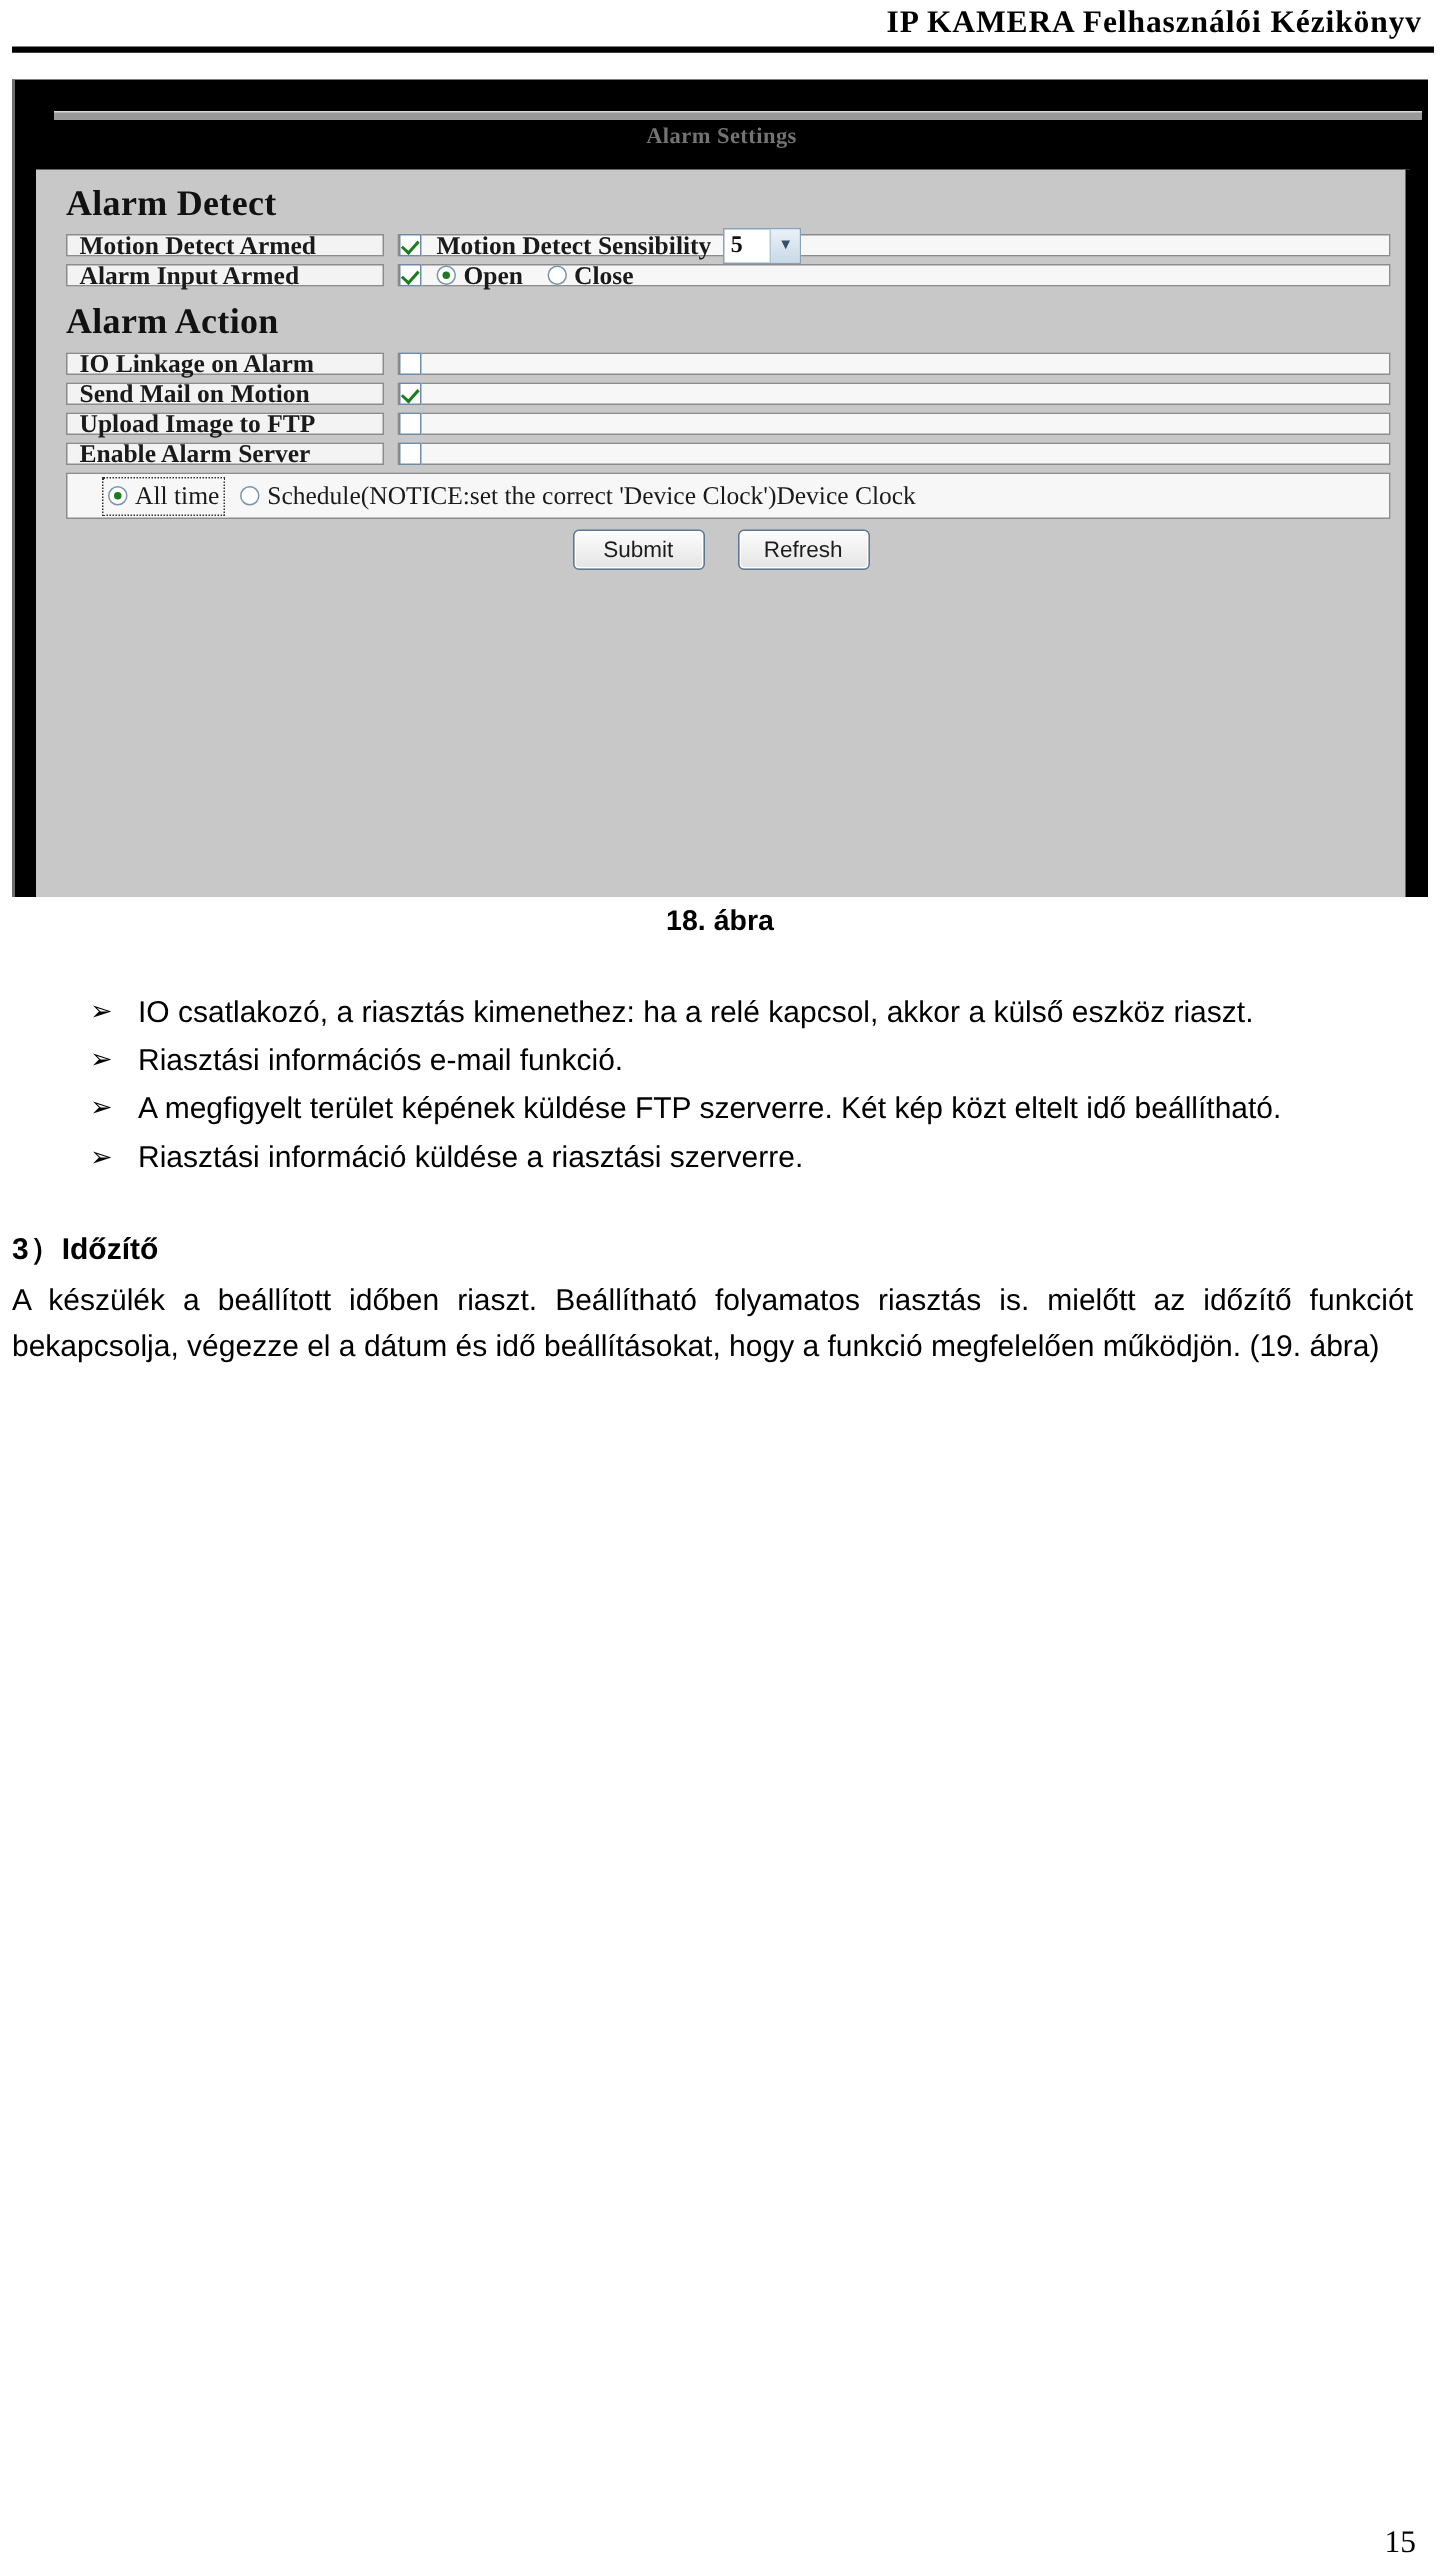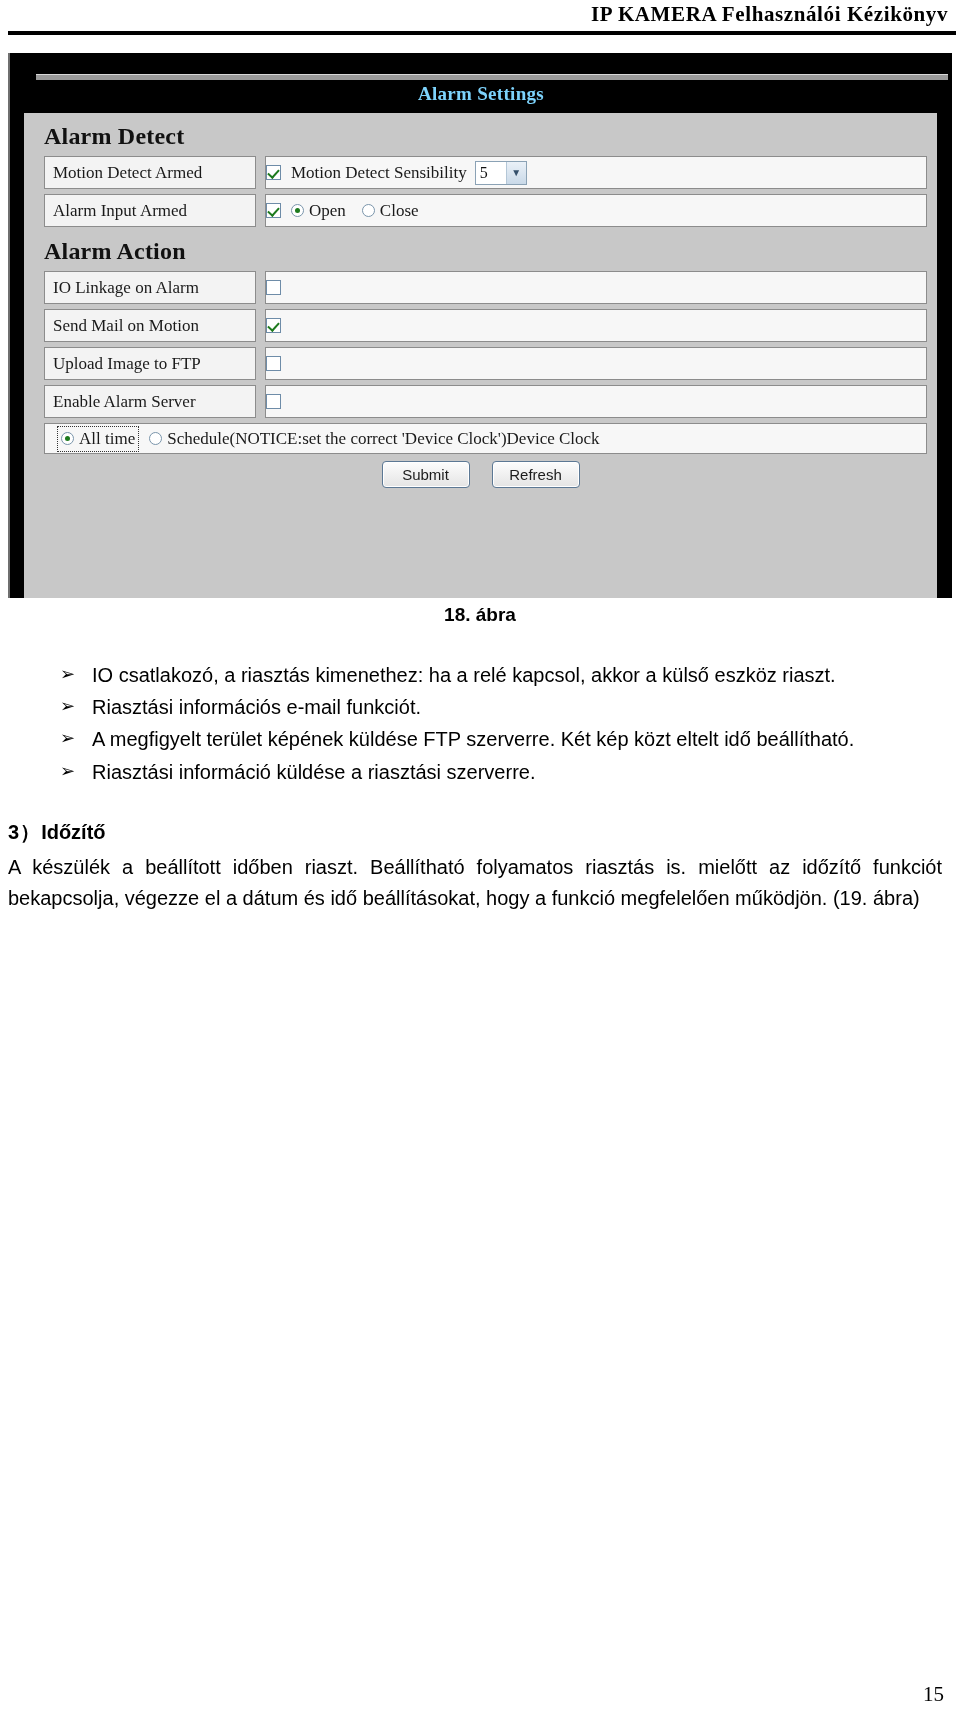--- a/index.html
+++ b/index.html
@@ -75,10 +75,10 @@
     top: 30px;
     width: 100%;
     text-align: center;
-    color: #7dd3fc;
+    color: #737373;
     font-family: "Liberation Serif", serif;
     font-weight: 700;
-    font-size: 19px;
+    font-size: 15px;
     letter-spacing: 0.3px;
   }
 

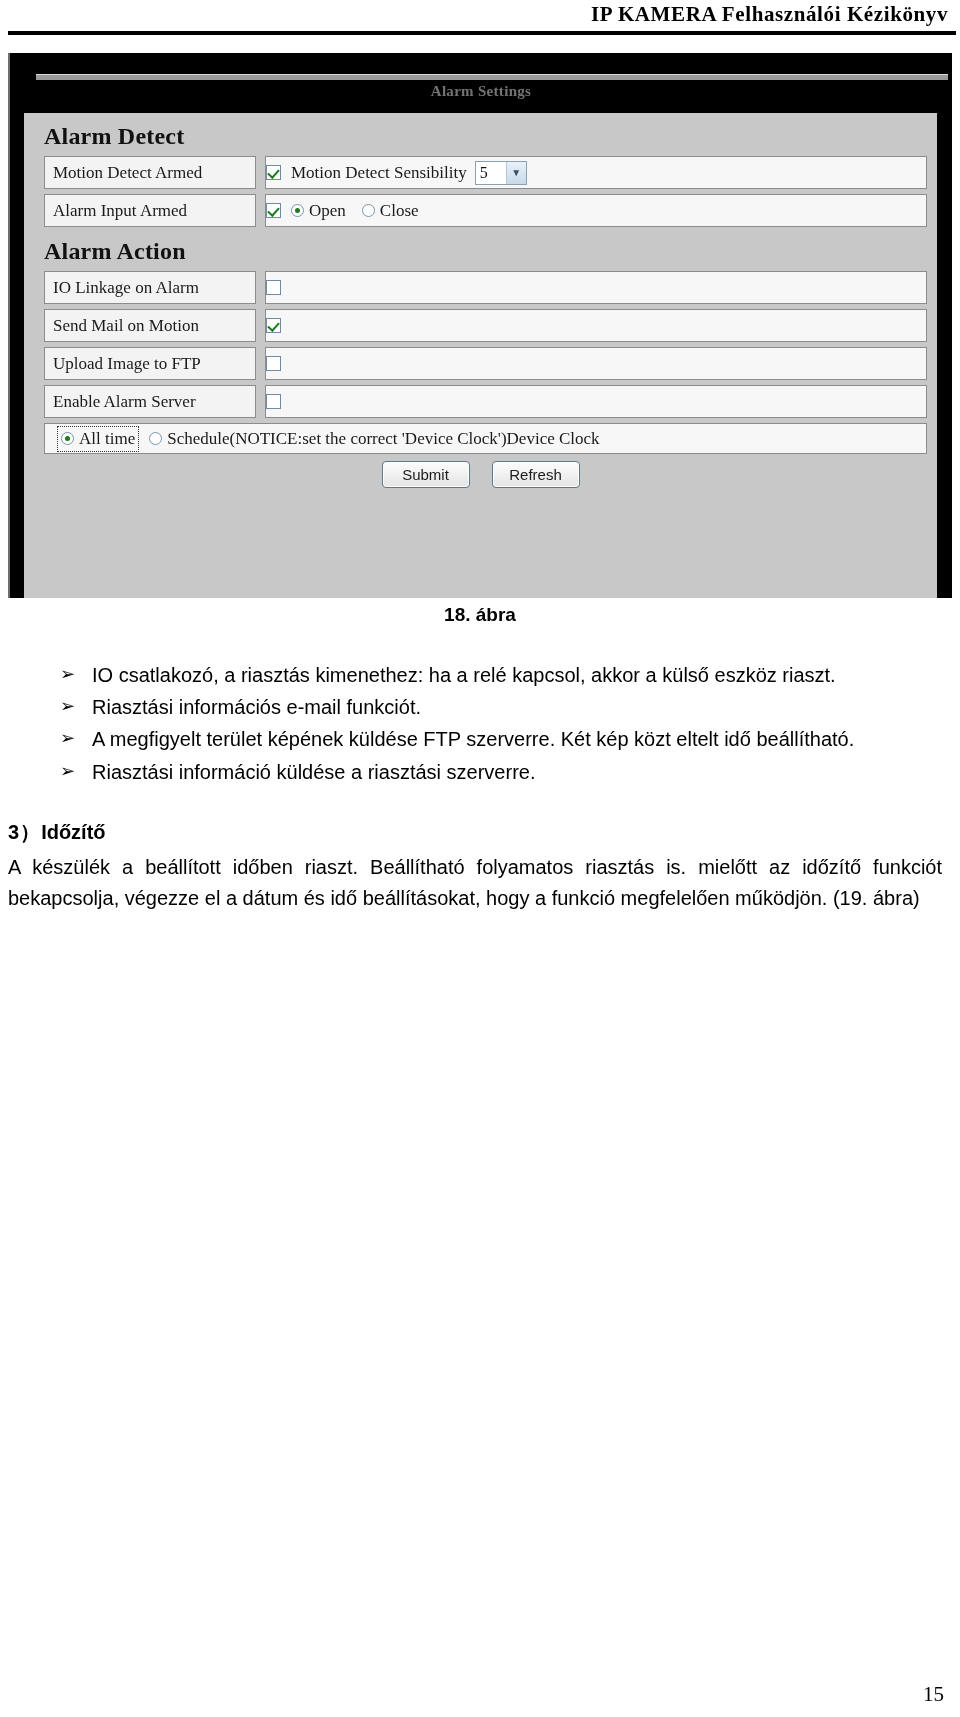--- a/index.html
+++ b/index.html
@@ -107,7 +107,8 @@
     display: flex;
     align-items: stretch;
     margin: 0 0 5px 10px;
-    height: 33px;
+    height: 15px;
+    font-weight: bold;
   }
   .row-label {
     width: 212px;

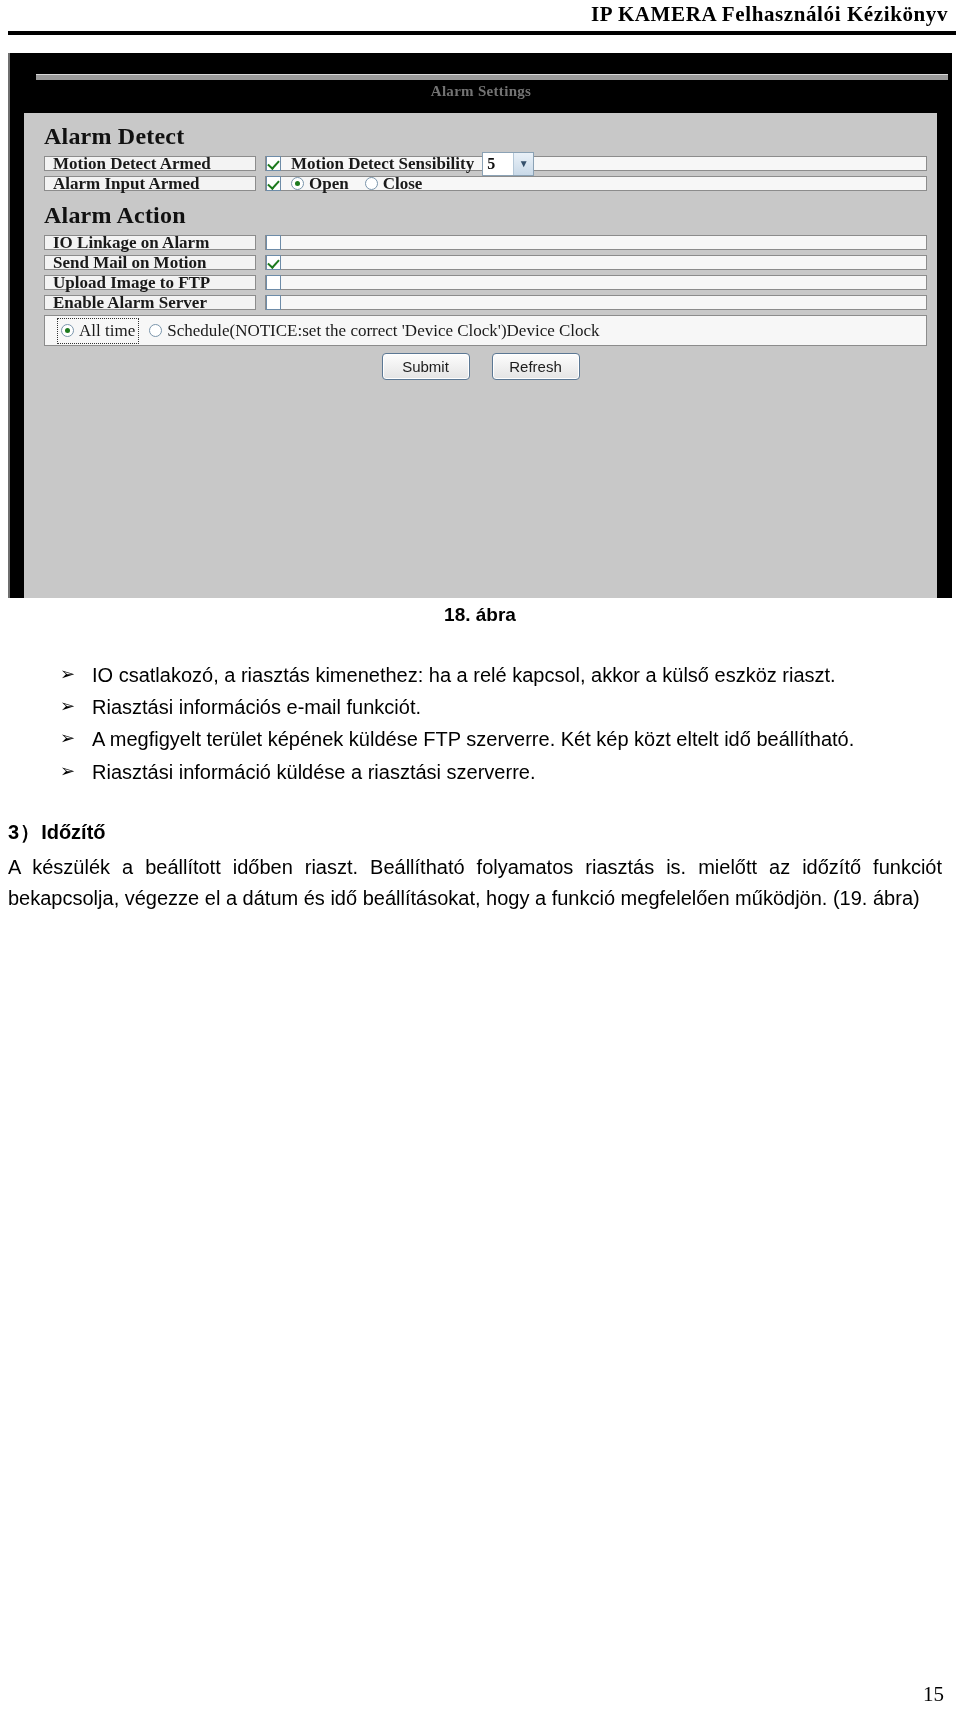--- a/index.html
+++ b/index.html
@@ -244,7 +244,7 @@
     box-sizing: border-box;
     display: flex;
     align-items: center;
-    padding-left: 12px;
+    padding-left: 23px;
     gap: 10px;
   }
 

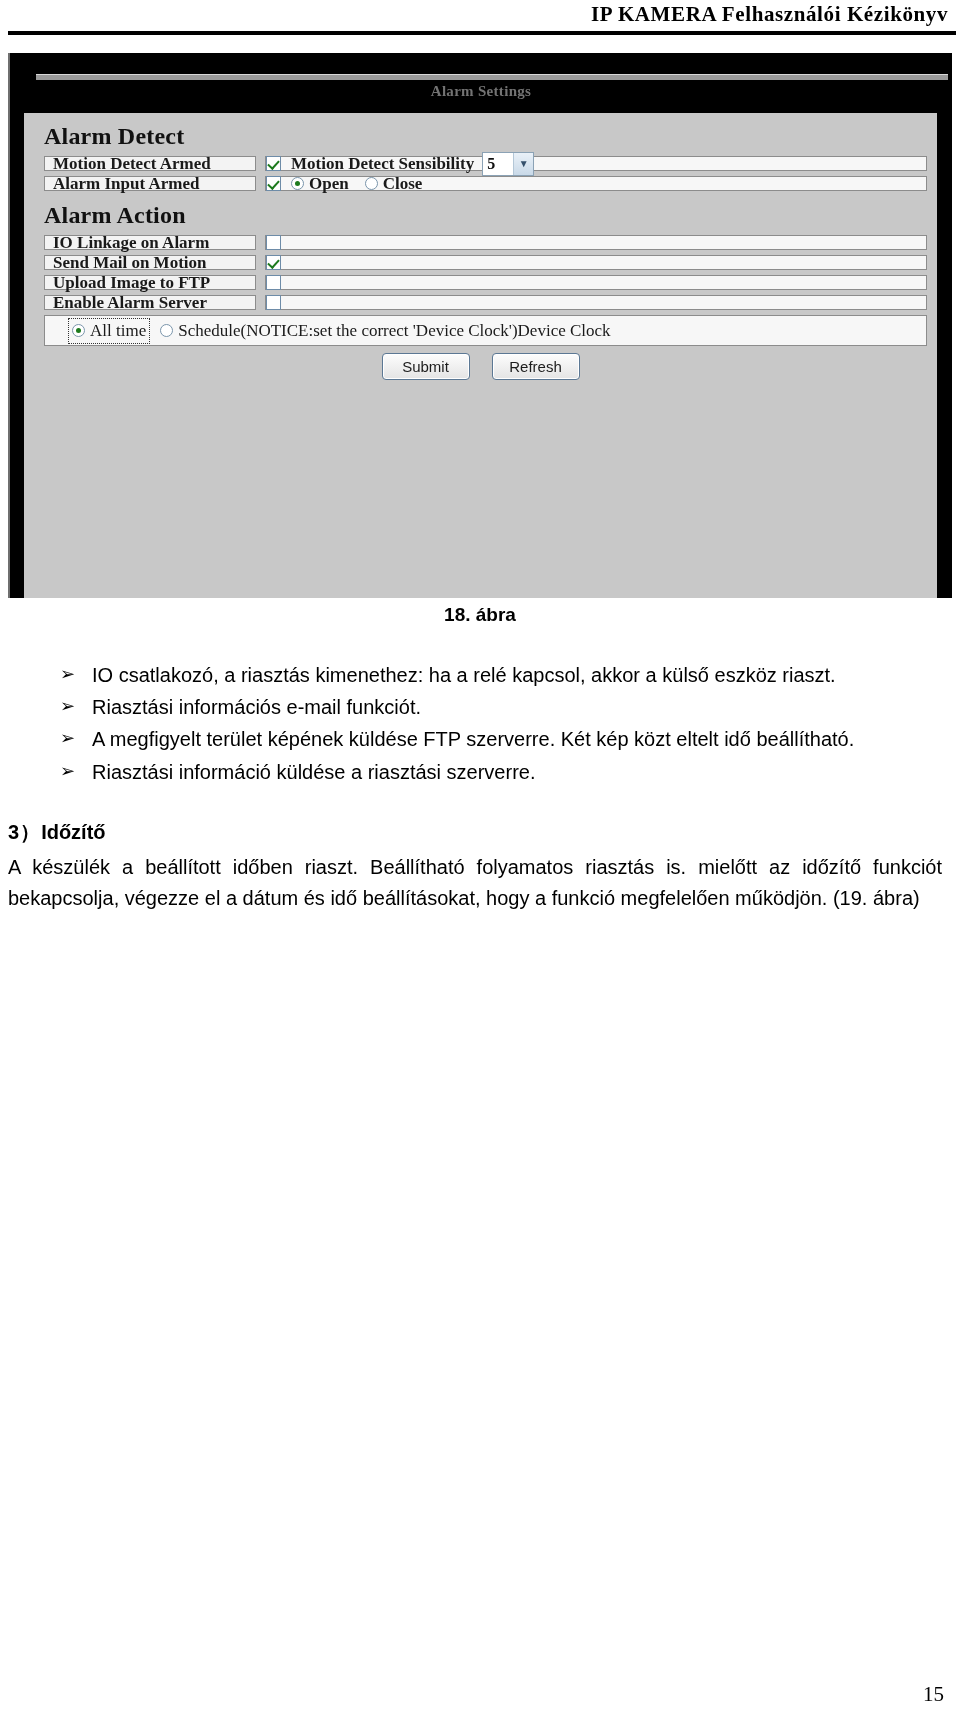--- a/index.html
+++ b/index.html
@@ -445,7 +445,7 @@
     </li>
     <li>
       <span class="bullet-glyph">➢</span>
-      <span>Riasztási információs e-mail funkciót.</span>
+      <span>Riasztási információs e-mail funkció.</span>
     </li>
     <li>
       <span class="bullet-glyph">➢</span>

